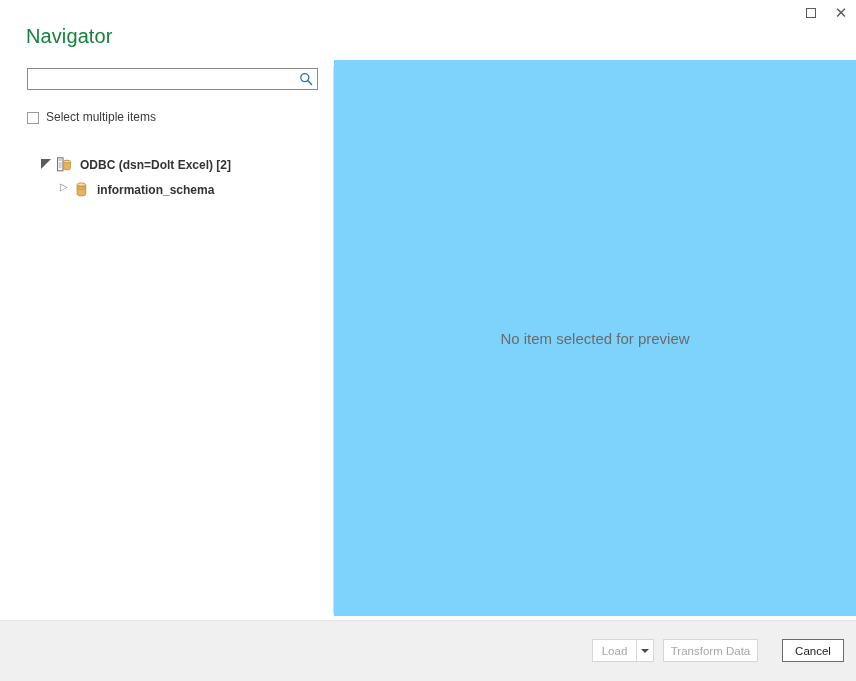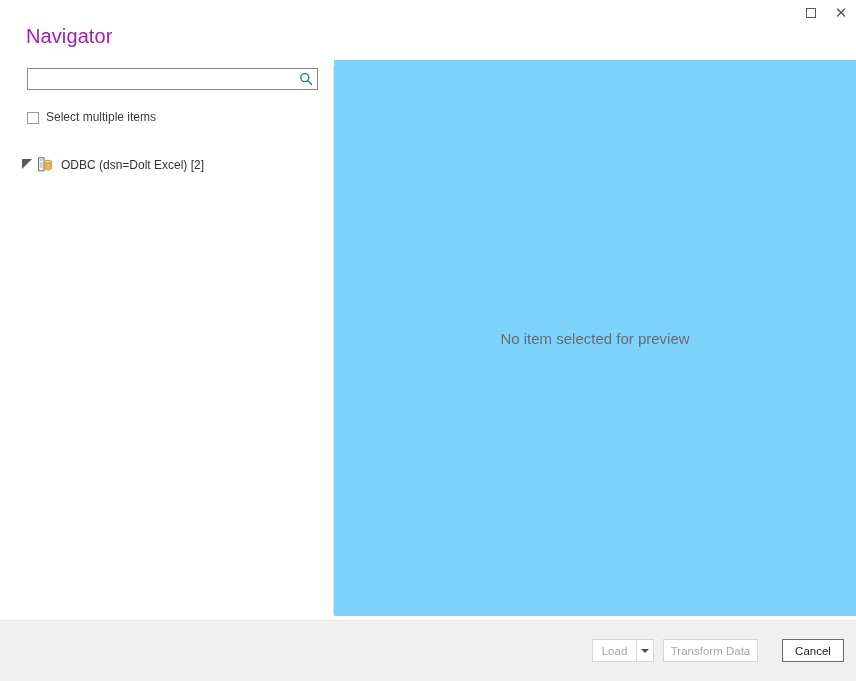--- a/index.html
+++ b/index.html
@@ -59,7 +59,7 @@
     top: 25px;
     font-size: 20px;
     font-weight: 400;
-    color: #a21caf;
+    color: #15803d;
     letter-spacing: 0.1px;
     font-family: "Liberation Sans", sans-serif;
   }

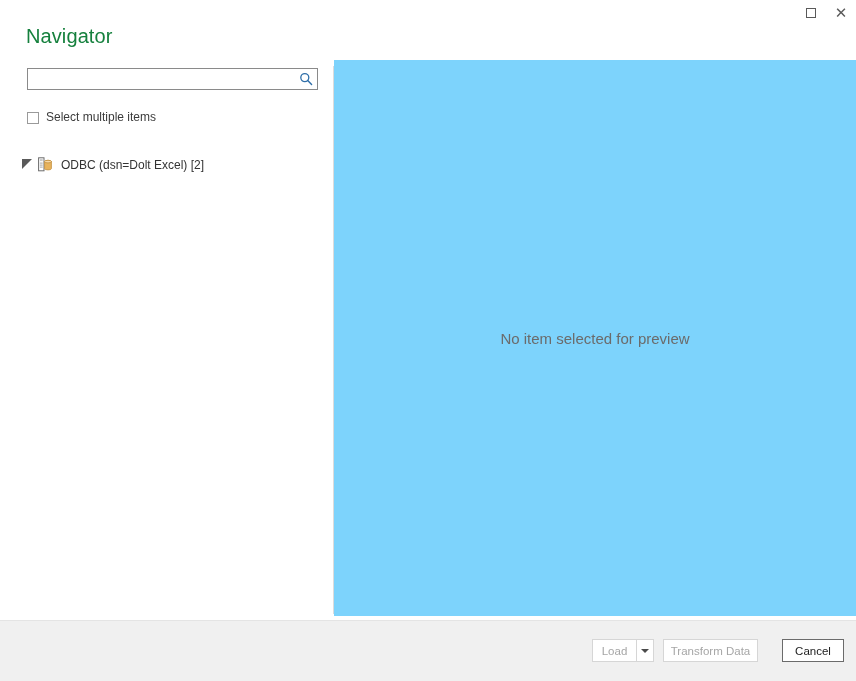--- a/index.html
+++ b/index.html
@@ -165,9 +165,10 @@
   
   .tree {
     position: absolute;
-    left: 20px;
+    left: 39px;
     top: 92px;
     width: 300px;
+    font-weight: bold;
   }
   .tree-node {
     display: flex;

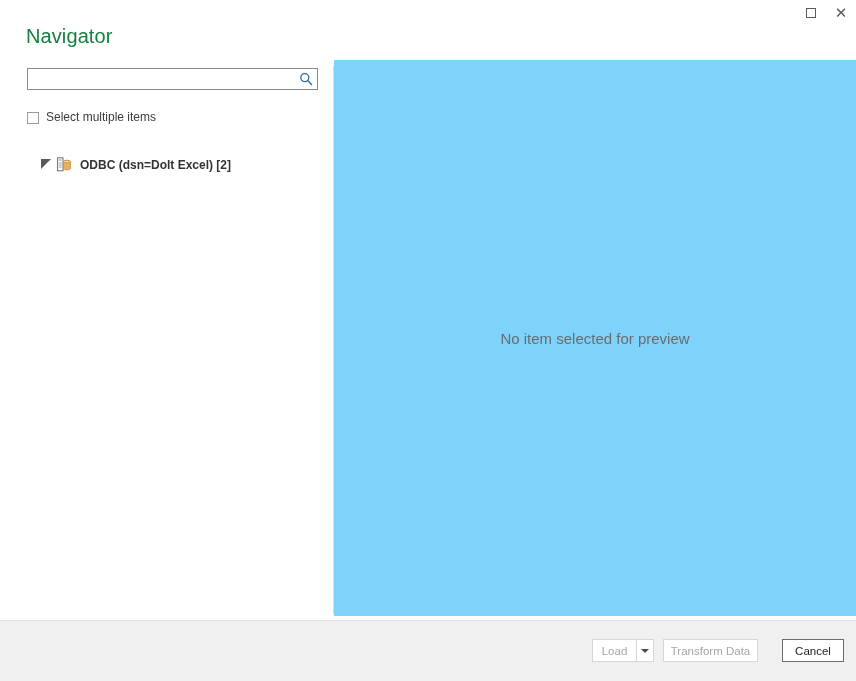--- a/index.html
+++ b/index.html
@@ -366,6 +366,19 @@
     </div>
 
 
+    <div class="tree-node level-1">
+      <span class="twisty">
+        <span class="tw-closed"></span>
+      </span>
+      <span class="node-icon">
+        <svg width="11" height="15" viewBox="0 0 11 15">
+          <path d="M1.1 2.6 v9.6 a4.3 1.7 0 0 0 8.6 0 v-9.6" fill="#e8b35c" stroke="#c28f3e" stroke-width="0.9"></path>
+          <ellipse cx="5.4" cy="2.6" rx="4.3" ry="1.7" fill="#f7d9a8" stroke="#c28f3e" stroke-width="0.9"></ellipse>
+          <ellipse cx="5.4" cy="5.9" rx="4.3" ry="1.5" fill="none" stroke="#c28f3e" stroke-width="0.7"></ellipse>
+        </svg>
+      </span>
+      <span class="node-label">information_schema</span>
+    </div>
 
   </div>
 </div>

